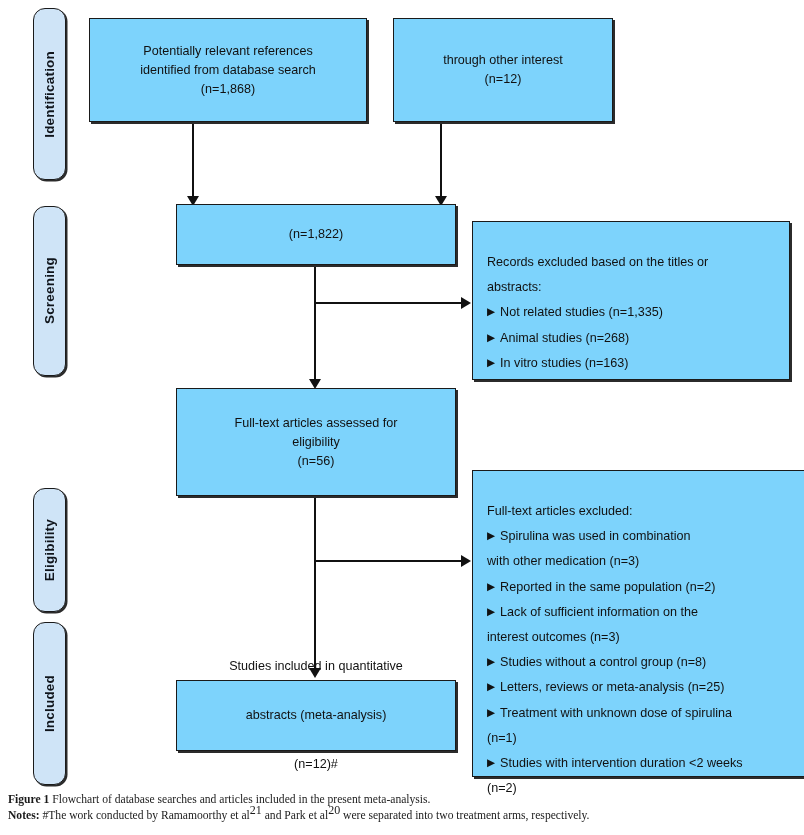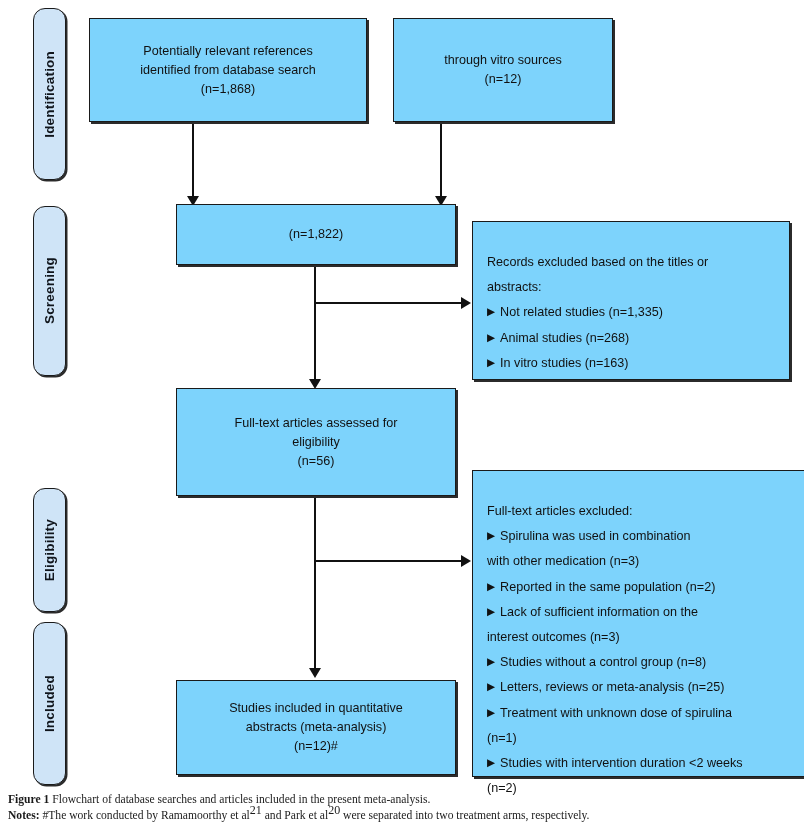--- a/index.html
+++ b/index.html
@@ -178,7 +178,7 @@
   </div>
 
   <div class="flow-box box-center" style="left:393px; top:18px; width:220px; height:104px;">
-    <div class="line">through vitro sources</div>
+    <div class="line">through other interest</div>
     <div class="line">(n=12)</div>
   </div>
 

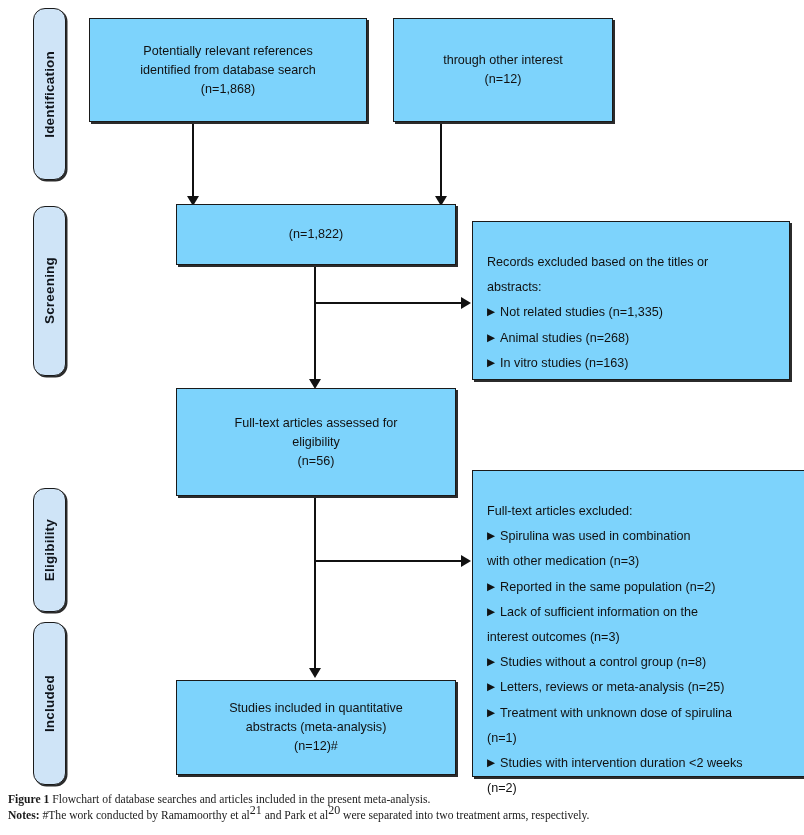--- a/index.html
+++ b/index.html
@@ -215,7 +215,7 @@
     <div class="line">(n=2)</div>
   </div>
 
-  <div class="flow-box box-center" style="left:176px; top:680px; width:280px; height:95px;">
+  <div class="flow-box box-center" style="left:176px; top:680px; width:280px; height:71px;gap:30px;">
     <div class="line">Studies included in quantitative</div>
     <div class="line">abstracts (meta-analysis)</div>
     <div class="line">(n=12)#</div>

